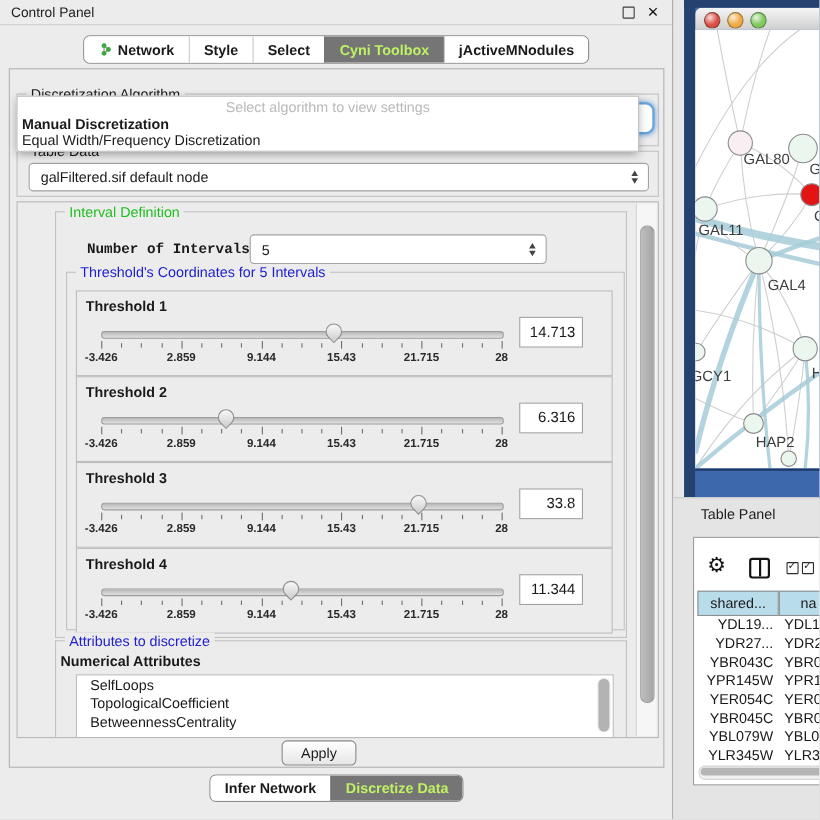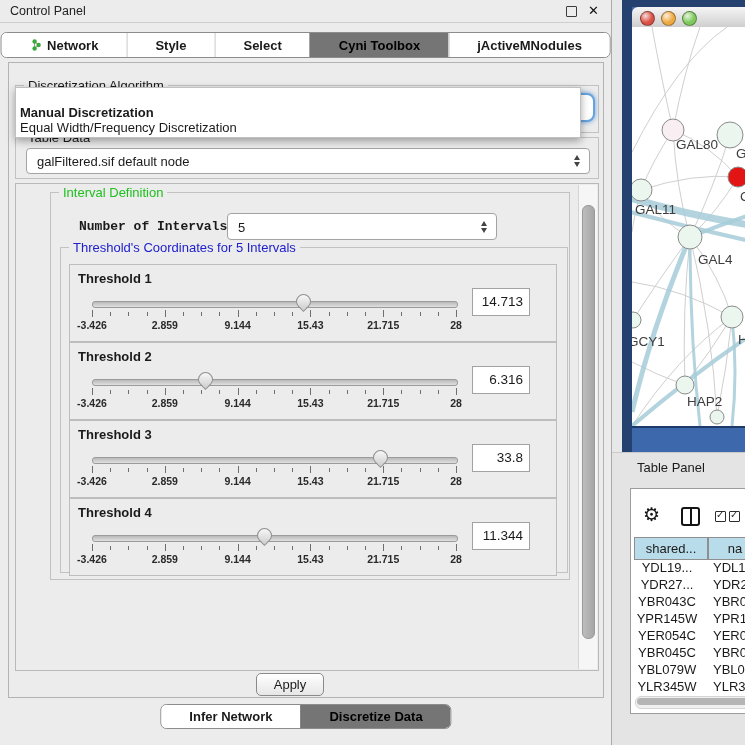--- a/index.html
+++ b/index.html
@@ -16,7 +16,7 @@
 
   #top-tab-bar{top:32px;left:50%;transform:translateX(-50%);display:flex;height:24px;
     border:1px solid #8c8c8c;border-radius:6px;overflow:hidden;background:#fff;}
-  .tab{display:flex;align-items:center;gap:5px;padding:0 28px;font-weight:600;font-size:13px;
+  .tab{display:flex;align-items:center;gap:5px;padding:0 13px;font-weight:600;font-size:13px;
     background:#fff;border-left:1px solid #c9c9c9;white-space:nowrap;cursor:default;}
   .tab:first-child{border-left:none;}
   .tab.selected{background:#757575;color:#000000;border-left-color:#757575;}

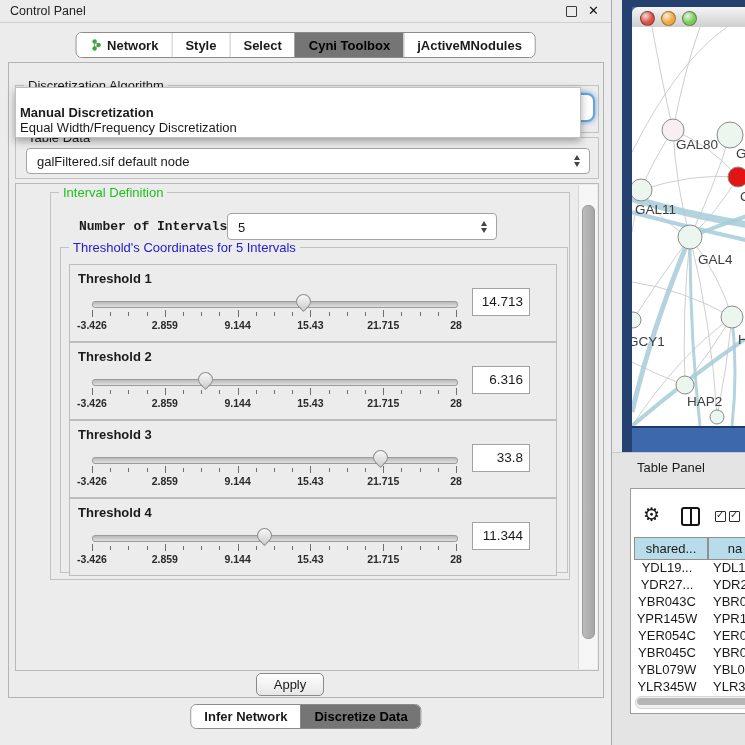--- a/index.html
+++ b/index.html
@@ -19,7 +19,7 @@
   .tab{display:flex;align-items:center;gap:5px;padding:0 13px;font-weight:600;font-size:13px;
     background:#fff;border-left:1px solid #c9c9c9;white-space:nowrap;cursor:default;}
   .tab:first-child{border-left:none;}
-  .tab.selected{background:#757575;color:#000000;border-left-color:#757575;}
+  .tab.selected{background:#757575;color:#bef264;border-left-color:#757575;}
 
   #main-panel{left:8px;top:62px;width:594px;height:634px;border:1px solid #b3b3b3;background:#ececec;}
 

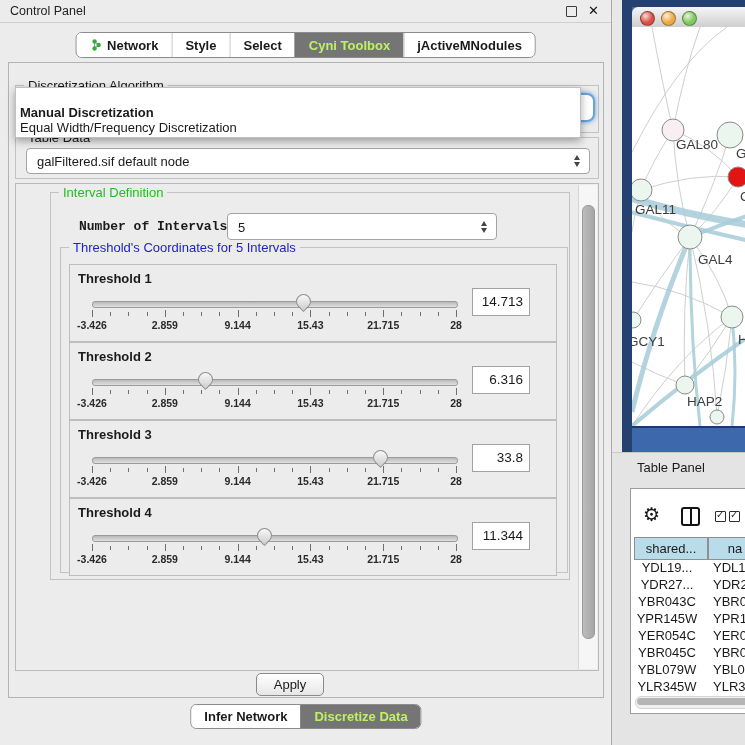--- a/index.html
+++ b/index.html
@@ -153,6 +153,7 @@
       <div id="algo-combo" class="abs"></div>
 
       <div id="algo-popup" class="abs">
+        <div id="popup-hint" class="abs">Select algorithm to view settings</div>
       <div class="popup-option" style="top: 17px; font-weight: bold;">Manual Discretization</div>
           <div class="popup-option" style="top: 32px; font-weight: normal;">Equal Width/Frequency Discretization</div>
         </div>

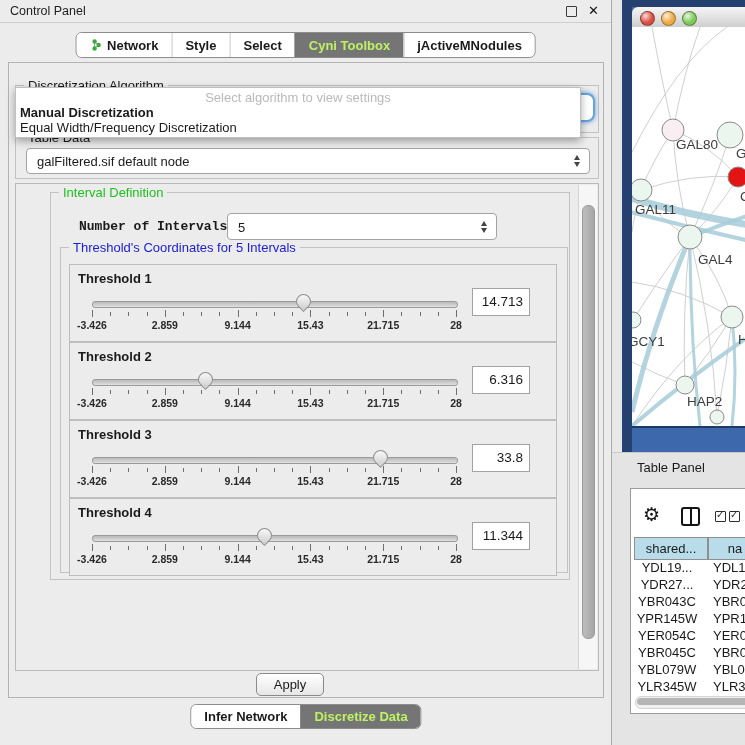--- a/index.html
+++ b/index.html
@@ -99,7 +99,7 @@
   .th-cell{position:absolute;top:48px;height:21px;background:#b9dcea;border:1px solid #8f8f8f;
     text-align:center;line-height:21px;font-size:13px;overflow:hidden;}
   .t-row{position:absolute;left:0;width:130px;height:17px;line-height:17px;font-size:13px;display:flex;}
-  .t-c1{width:72px;text-align:center;overflow:hidden;white-space:nowrap;}
+  .t-c1{width:72px;text-align:right;overflow:hidden;white-space:nowrap;}
   .t-c2{padding-left:10px;overflow:hidden;white-space:nowrap;}
   #h-scrollbar{left:4px;top:207px;width:124px;height:11px;background:#f0f0f0;border:1px solid #d5d5d5;border-radius:6px;}
   #h-thumb{position:absolute;left:1px;top:1px;width:95%;height:7px;background:#b5b5b5;border-radius:4px;}

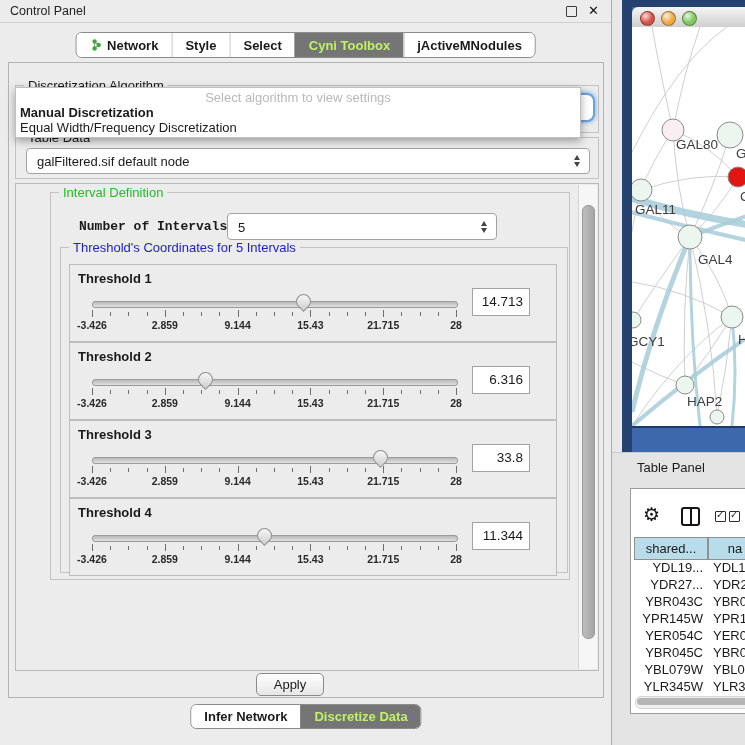--- a/index.html
+++ b/index.html
@@ -322,6 +322,18 @@
           </div>
         </div>
 
+        <div id="attributes-group" class="groupbox abs">
+          <span class="group-title blue">Attributes to discretize</span>
+          <span id="numerical-label" class="abs">Numerical Attributes</span>
+          <div id="attr-list" class="abs">
+            <div class="attr-item">SelfLoops</div>
+              <div class="attr-item">TopologicalCoefficient</div>
+              <div class="attr-item">BetweennessCentrality</div>
+              <div id="attr-scrollbar">
+                <div id="attr-thumb"></div>
+              </div>
+          </div>
+        </div>
 
         <div id="v-scrollbar" class="abs">
           <div id="v-thumb" class="abs"></div>

